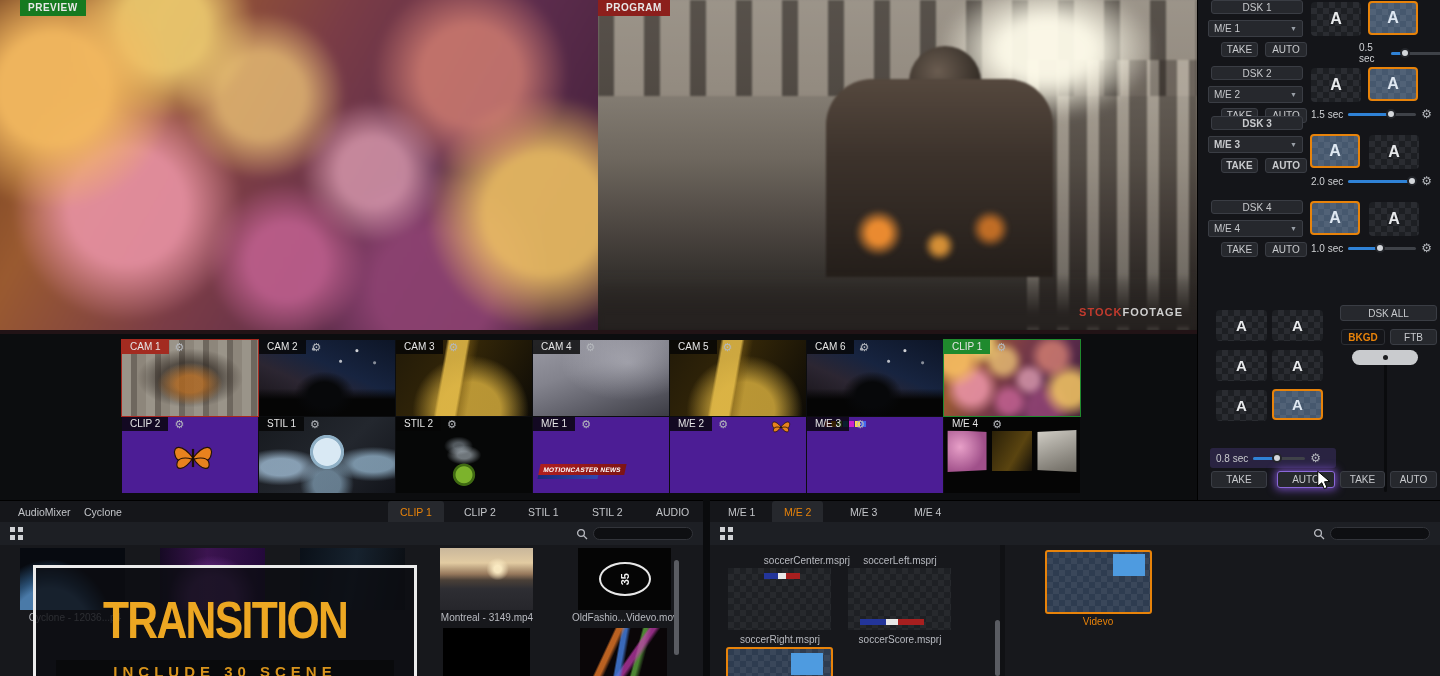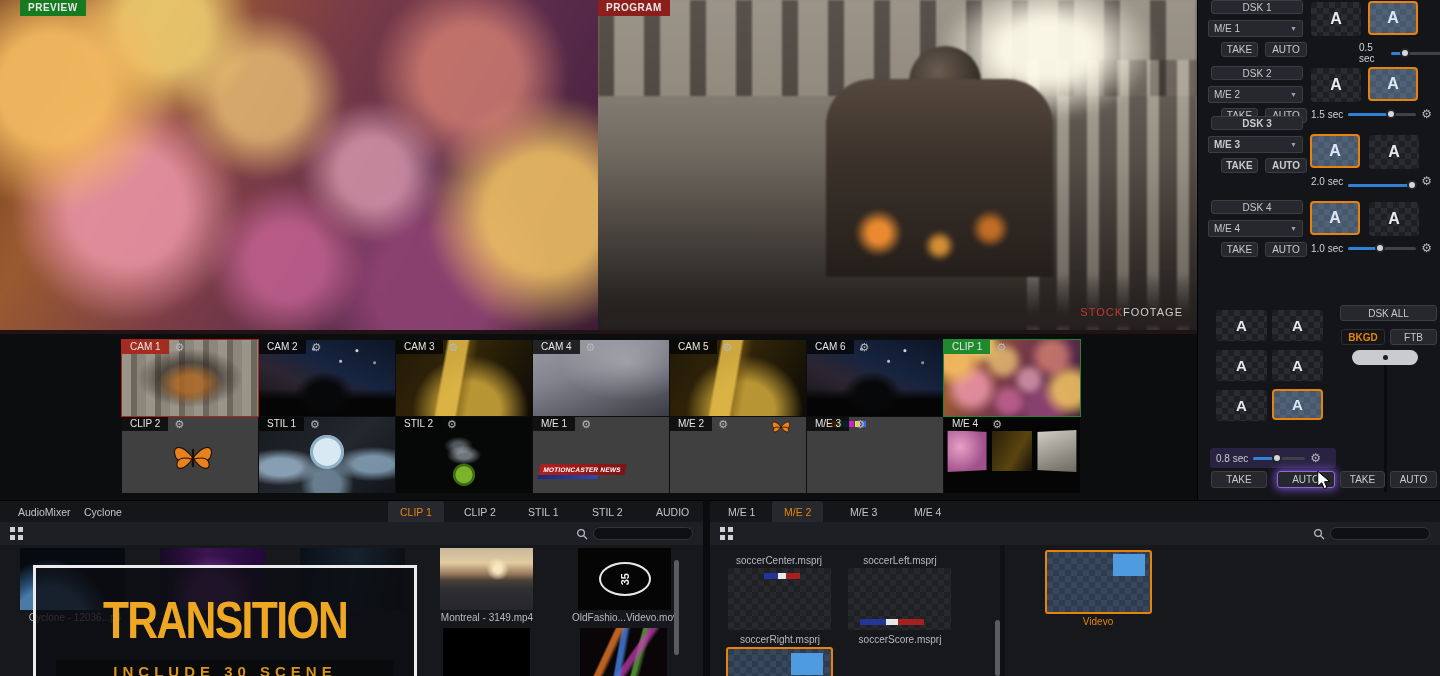--- a/index.html
+++ b/index.html
@@ -287,7 +287,7 @@
   </div>
   <div class="abox active" style="left:1310px;top:134px;">A</div>
   <div class="abox checker" style="left:1369px;top:135px;">A</div>
-  <div class="slider-row" style="left:1311px;top:175px;align-items:flex-end;">
+  <div class="slider-row" style="left:1311px;top:175px;">
     <span>2.0 sec</span>
     <span class="slider-track">
         <span class="slider-fill" style="width:92%;"></span>

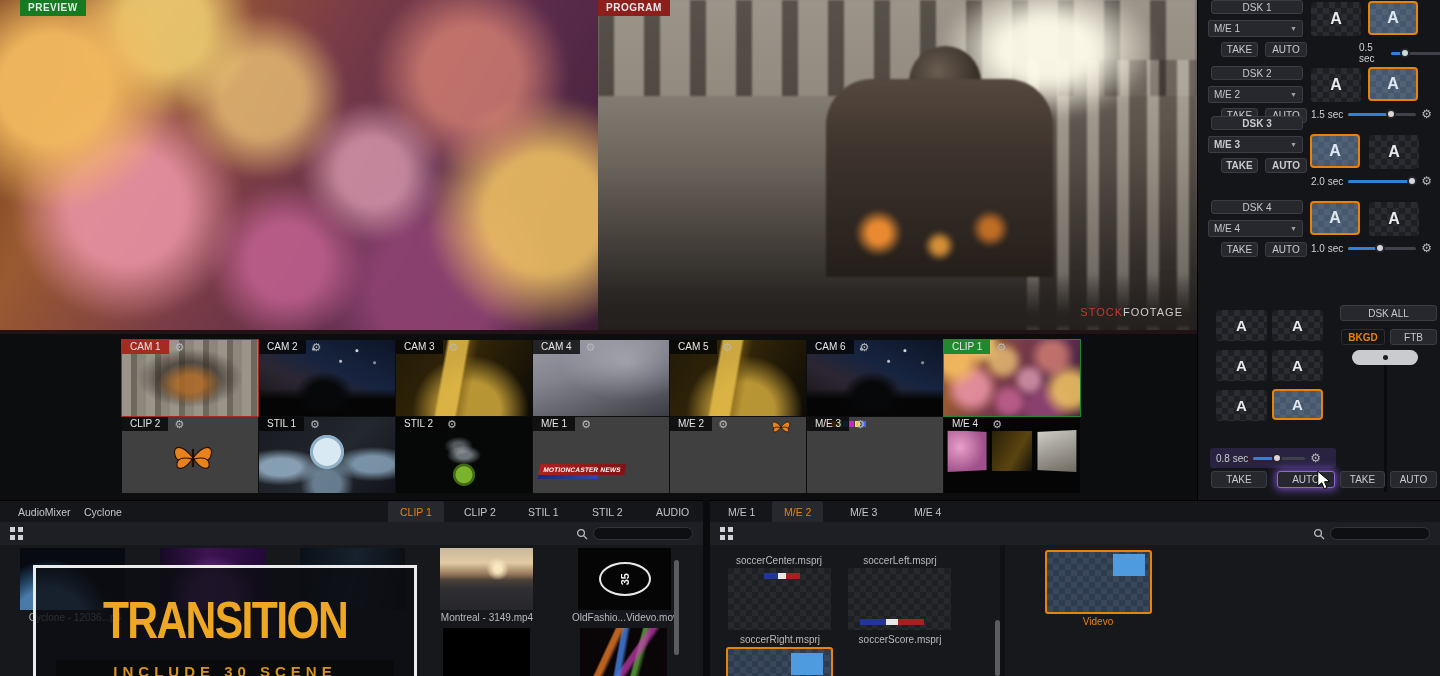--- a/index.html
+++ b/index.html
@@ -46,7 +46,7 @@
      radial-gradient(circle at 75% 55%, rgba(255,140,40,.7) 0 5%, transparent 12%);}
   .pm-floor{position:absolute;left:0;bottom:0;width:100%;height:16%;filter:blur(3px);
     background:linear-gradient(180deg, rgba(60,54,50,.2), #262220 70%);}
-  .watermark{position:absolute;right:14px;bottom:12px;font-size:11px;font-weight:normal;letter-spacing:1px;z-index:5;}
+  .watermark{position:absolute;right:14px;bottom:12px;font-size:11px;font-weight:bold;letter-spacing:1px;z-index:5;}
   .wm-stock{color:#c33b2e;}
   .wm-foot{color:#cfcfcf;}
   #monitor-bottom-line{position:absolute;left:0;top:330px;width:1197px;height:4px;background:#221316;}

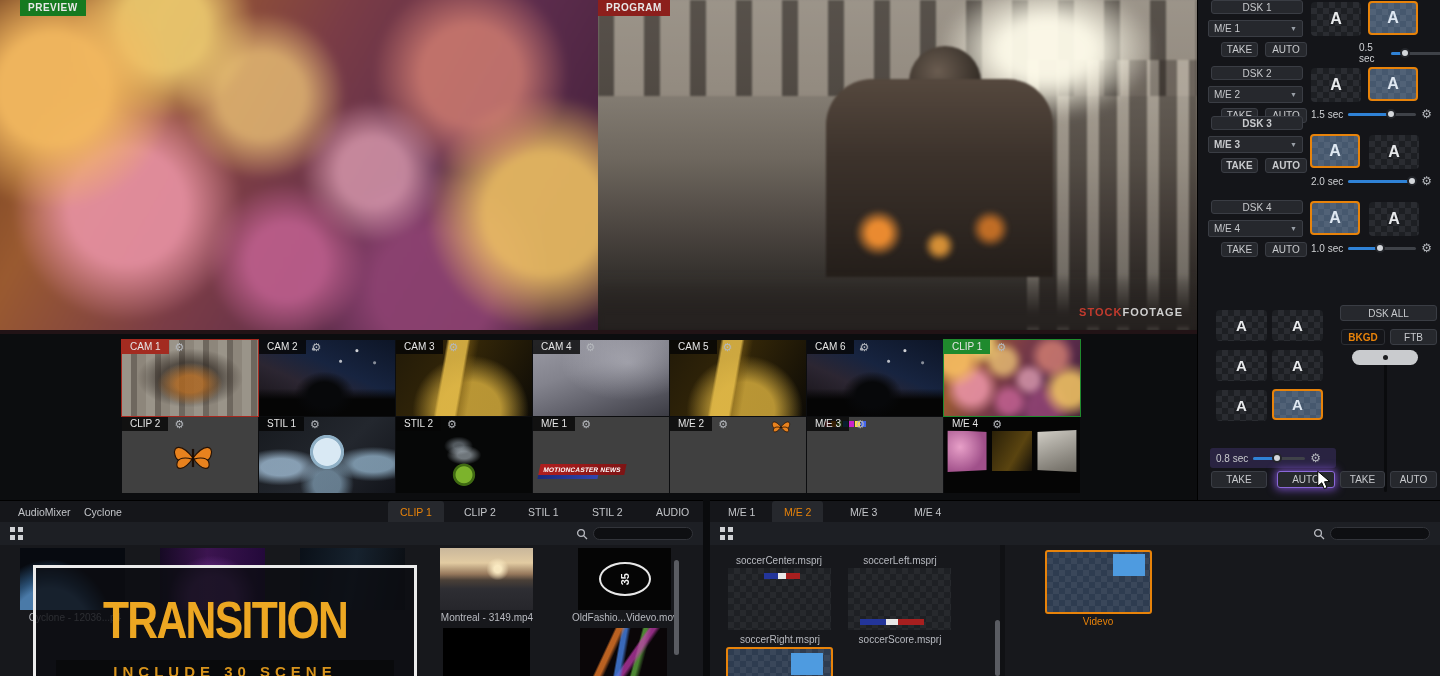--- a/index.html
+++ b/index.html
@@ -97,7 +97,7 @@
 
   
   #sources-strip{position:absolute;left:0;top:334px;width:1197px;height:166px;background:#0c0d0f;}
-  .tile{position:absolute;width:136px;height:76px;overflow:hidden;background:#404040;}
+  .tile{position:absolute;width:136px;height:76px;overflow:hidden;background:#4c1d95;}
   .tile.tally-program{outline:1px solid #a8281e;}
   .tile.tally-preview{outline:1px solid #1f8a2d;}
   .tile-bg{position:absolute;inset:0;}

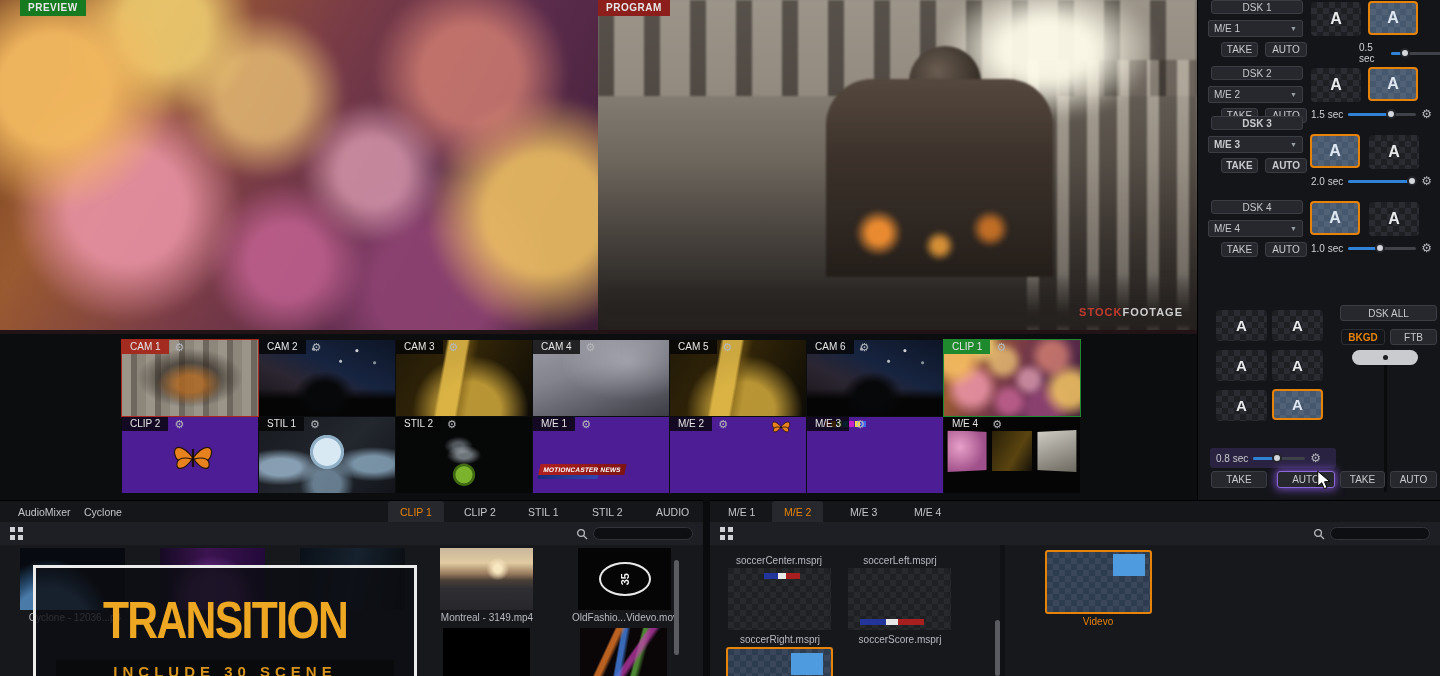--- a/index.html
+++ b/index.html
@@ -532,7 +532,7 @@
   <div id="media-divider"></div>
 
   <div id="media-right">
-    <div class="mlabel" style="left:9px;top:10px;">soccerCenter.msprj</div>
+    <div class="mlabel" style="left:20px;top:10px;text-align:right;">soccerCenter.msprj</div>
     <div class="mlabel" style="left:130px;top:10px;">soccerLeft.msprj</div>
     <div class="mthumb proj-checker" style="left:18px;top:23px;width:103px;">
       <div class="score-mini" style="left:36px;top:5px;">

